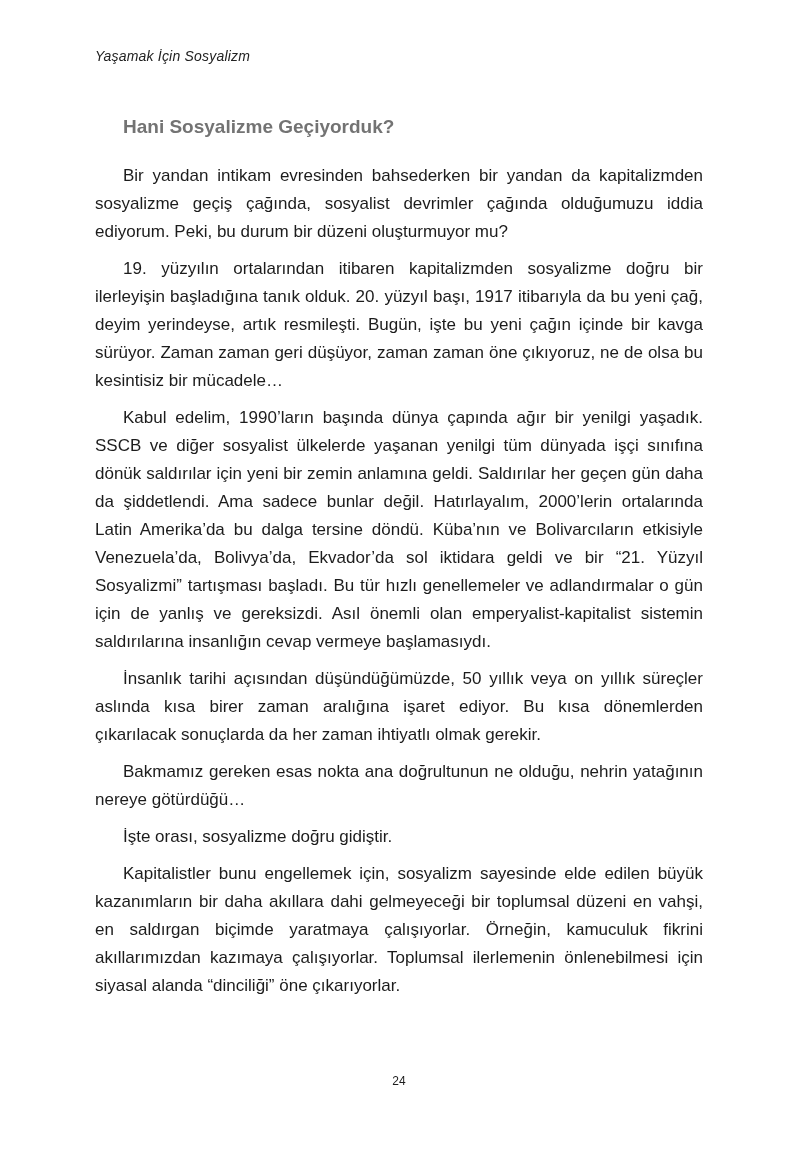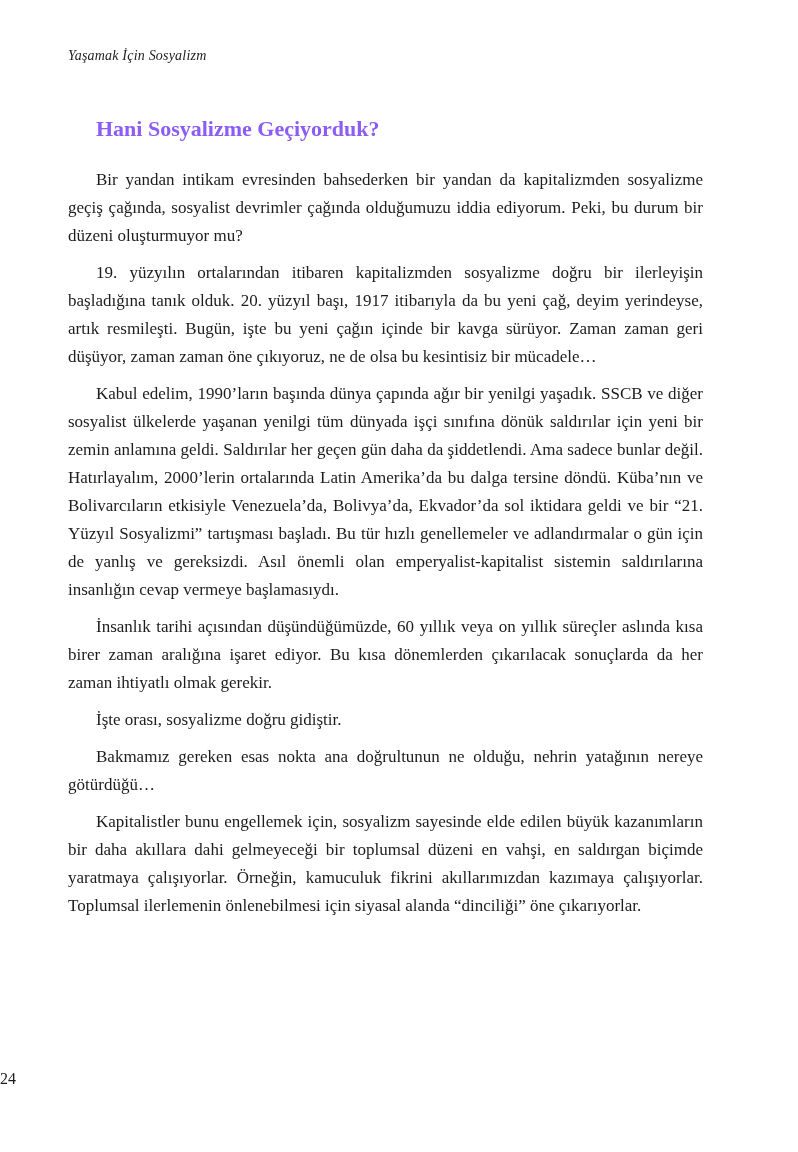--- a/index.html
+++ b/index.html
@@ -18,8 +18,8 @@
     height: 1152px;
     box-sizing: border-box;
     background: #ffffff;
-    padding: 48px 95px 0 68px;
-    font-family: Liberation Serif, serif;
+    padding: 48px 95px 0 95px;
+    font-family: Liberation Sans, sans-serif;
     color: #1c1c1c;
   }
   .running-header {

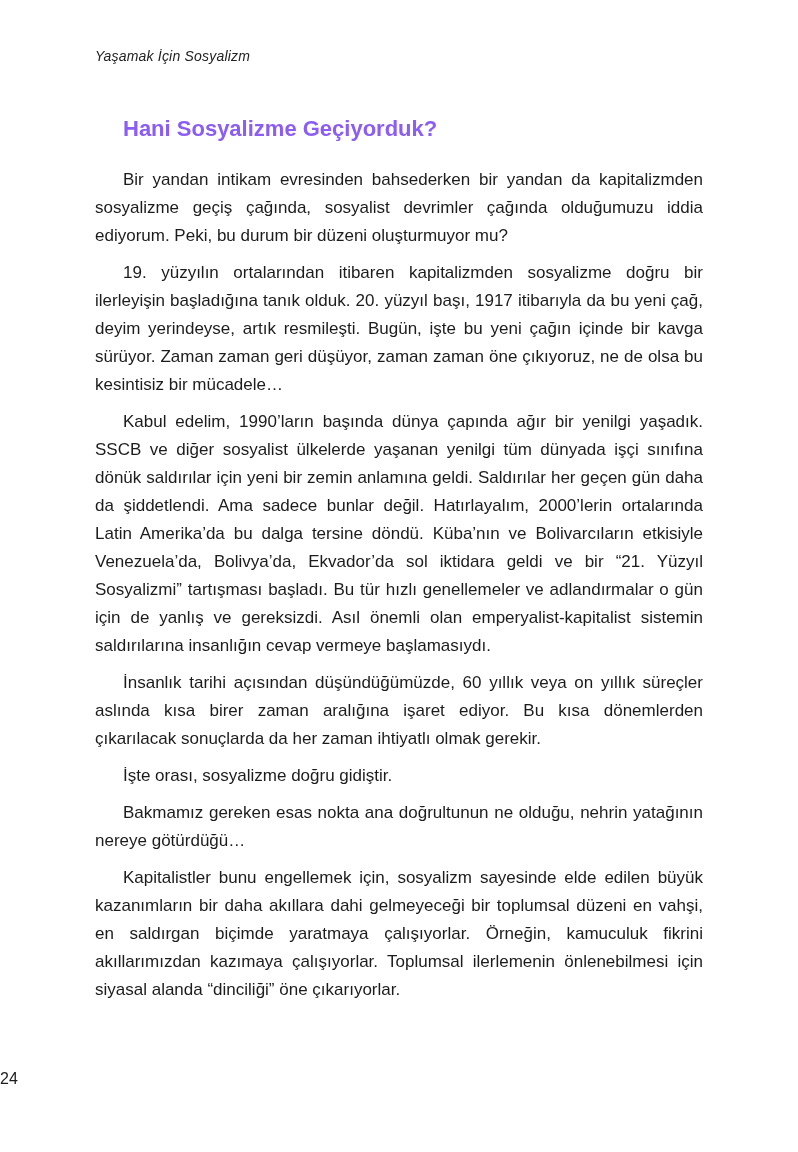--- a/index.html
+++ b/index.html
@@ -30,10 +30,10 @@
     margin: 0 0 52px 0;
   }
   .chapter-heading {
-    font-size: 22px;
+    font-size: 19px;
     font-weight: bold;
     margin: 16px 0 24px 28px;
-    color: #8b5cf6;
+    color: #737373;
   }
   .body-text p {
     font-size: 17px;

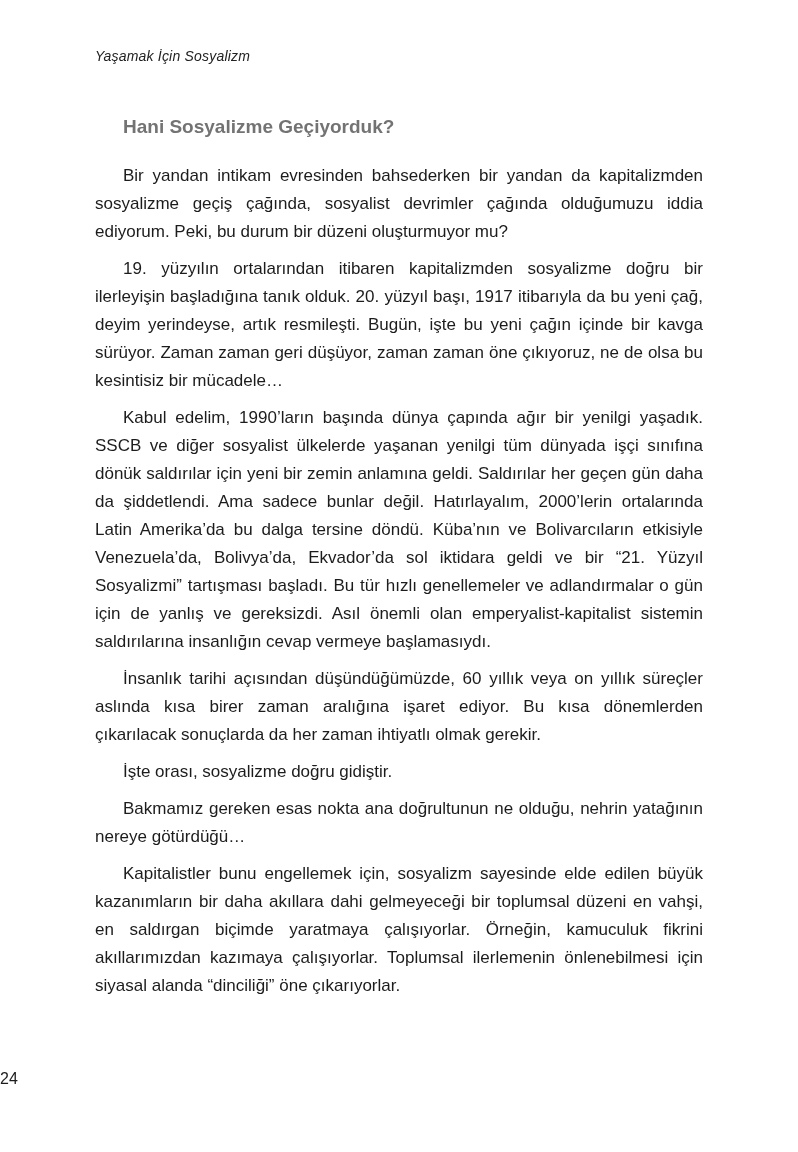--- a/index.html
+++ b/index.html
@@ -66,7 +66,7 @@
     <p>Bir yandan intikam evresinden bahsederken bir yandan da kapitalizmden sosyalizme geçiş çağında, sosyalist devrimler çağında olduğumuzu iddia ediyorum. Peki, bu durum bir düzeni oluşturmuyor mu?</p>
     <p>19. yüzyılın ortalarından itibaren kapitalizmden sosyalizme doğru bir ilerleyişin başladığına tanık olduk. 20. yüzyıl başı, 1917 itibarıyla da bu yeni çağ, deyim yerindeyse, artık resmileşti. Bugün, işte bu yeni çağın içinde bir kavga sürüyor. Zaman zaman geri düşüyor, zaman zaman öne çıkıyoruz, ne de olsa bu kesintisiz bir mücadele…</p>
     <p>Kabul edelim, 1990’ların başında dünya çapında ağır bir yenilgi yaşadık. SSCB ve diğer sosyalist ülkelerde yaşanan yenilgi tüm dünyada işçi sınıfına dönük saldırılar için yeni bir zemin anlamına geldi. Saldırılar her geçen gün daha da şiddetlendi. Ama sadece bunlar değil. Hatırlayalım, 2000’lerin ortalarında Latin Amerika’da bu dalga tersine döndü. Küba’nın ve Bolivarcıların etkisiyle Venezuela’da, Bolivya’da, Ekvador’da sol iktidara geldi ve bir “21. Yüzyıl Sosyalizmi” tartışması başladı. Bu tür hızlı genellemeler ve adlandırmalar o gün için de yanlış ve gereksizdi. Asıl önemli olan emperyalist-kapitalist sistemin saldırılarına insanlığın cevap vermeye başlamasıydı.</p>
-    <p>İnsanlık tarihi açısından düşündüğümüzde, 60 yıllık veya on yıllık süreçler aslında kısa birer zaman aralığına işaret ediyor. Bu kısa dönemlerden çıkarılacak sonuçlarda da her zaman ihtiyatlı olmak gerekir.</p>
+    <p>İnsanlık tarihi açısından düşündüğümüzde, 50 yıllık veya on yıllık süreçler aslında kısa birer zaman aralığına işaret ediyor. Bu kısa dönemlerden çıkarılacak sonuçlarda da her zaman ihtiyatlı olmak gerekir.</p>
     <p>İşte orası, sosyalizme doğru gidiştir.</p>
     <p>Bakmamız gereken esas nokta ana doğrultunun ne olduğu, nehrin yatağının nereye götürdüğü…</p>
     <p>Kapitalistler bunu engellemek için, sosyalizm sayesinde elde edilen büyük kazanımların bir daha akıllara dahi gelmeyeceği bir toplumsal düzeni en vahşi, en saldırgan biçimde yaratmaya çalışıyorlar. Örneğin, kamuculuk fikrini akıllarımızdan kazımaya çalışıyorlar. Toplumsal ilerlemenin önlenebilmesi için siyasal alanda “dinciliği” öne çıkarıyorlar.</p>

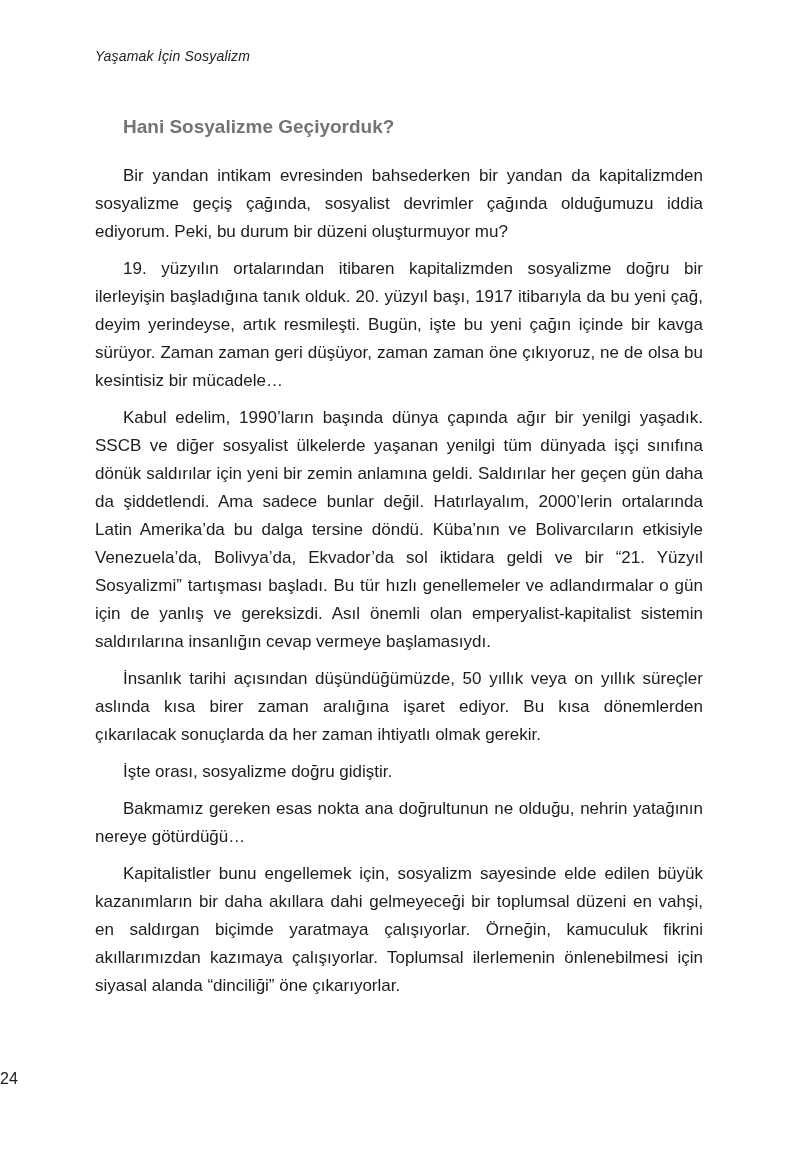--- a/index.html
+++ b/index.html
@@ -67,8 +67,8 @@
     <p>19. yüzyılın ortalarından itibaren kapitalizmden sosyalizme doğru bir ilerleyişin başladığına tanık olduk. 20. yüzyıl başı, 1917 itibarıyla da bu yeni çağ, deyim yerindeyse, artık resmileşti. Bugün, işte bu yeni çağın içinde bir kavga sürüyor. Zaman zaman geri düşüyor, zaman zaman öne çıkıyoruz, ne de olsa bu kesintisiz bir mücadele…</p>
     <p>Kabul edelim, 1990’ların başında dünya çapında ağır bir yenilgi yaşadık. SSCB ve diğer sosyalist ülkelerde yaşanan yenilgi tüm dünyada işçi sınıfına dönük saldırılar için yeni bir zemin anlamına geldi. Saldırılar her geçen gün daha da şiddetlendi. Ama sadece bunlar değil. Hatırlayalım, 2000’lerin ortalarında Latin Amerika’da bu dalga tersine döndü. Küba’nın ve Bolivarcıların etkisiyle Venezuela’da, Bolivya’da, Ekvador’da sol iktidara geldi ve bir “21. Yüzyıl Sosyalizmi” tartışması başladı. Bu tür hızlı genellemeler ve adlandırmalar o gün için de yanlış ve gereksizdi. Asıl önemli olan emperyalist-kapitalist sistemin saldırılarına insanlığın cevap vermeye başlamasıydı.</p>
     <p>İnsanlık tarihi açısından düşündüğümüzde, 50 yıllık veya on yıllık süreçler aslında kısa birer zaman aralığına işaret ediyor. Bu kısa dönemlerden çıkarılacak sonuçlarda da her zaman ihtiyatlı olmak gerekir.</p>
+    <p>Bakmamız gereken esas nokta ana doğrultunun ne olduğu, nehrin yatağının nereye götürdüğü…</p>
     <p>İşte orası, sosyalizme doğru gidiştir.</p>
-    <p>Bakmamız gereken esas nokta ana doğrultunun ne olduğu, nehrin yatağının nereye götürdüğü…</p>
     <p>Kapitalistler bunu engellemek için, sosyalizm sayesinde elde edilen büyük kazanımların bir daha akıllara dahi gelmeyeceği bir toplumsal düzeni en vahşi, en saldırgan biçimde yaratmaya çalışıyorlar. Örneğin, kamuculuk fikrini akıllarımızdan kazımaya çalışıyorlar. Toplumsal ilerlemenin önlenebilmesi için siyasal alanda “dinciliği” öne çıkarıyorlar.</p>
   </div>
 

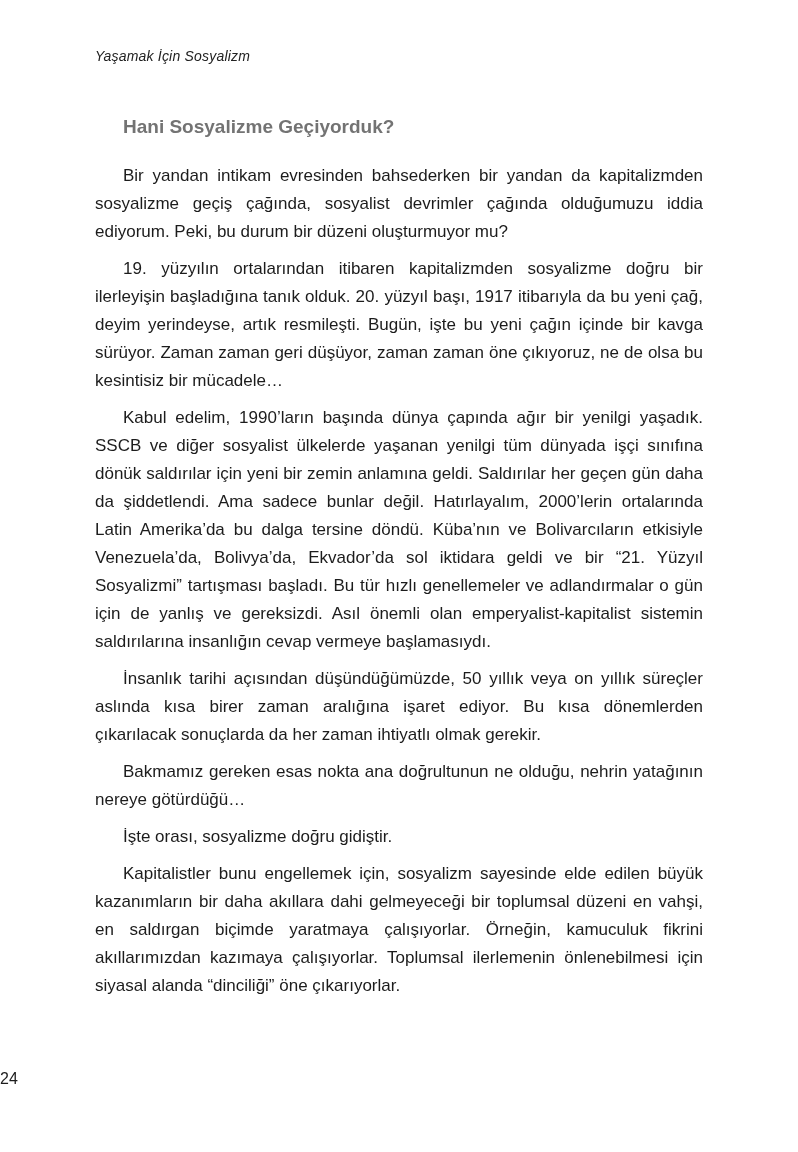--- a/index.html
+++ b/index.html
@@ -48,8 +48,8 @@
     left: 0;
     bottom: 64px;
     width: 100%;
-    text-align: left;
-    font-size: 16px;
+    text-align: center;
+    font-size: 12px;
     color: #1c1c1c;
   }
 </style>

